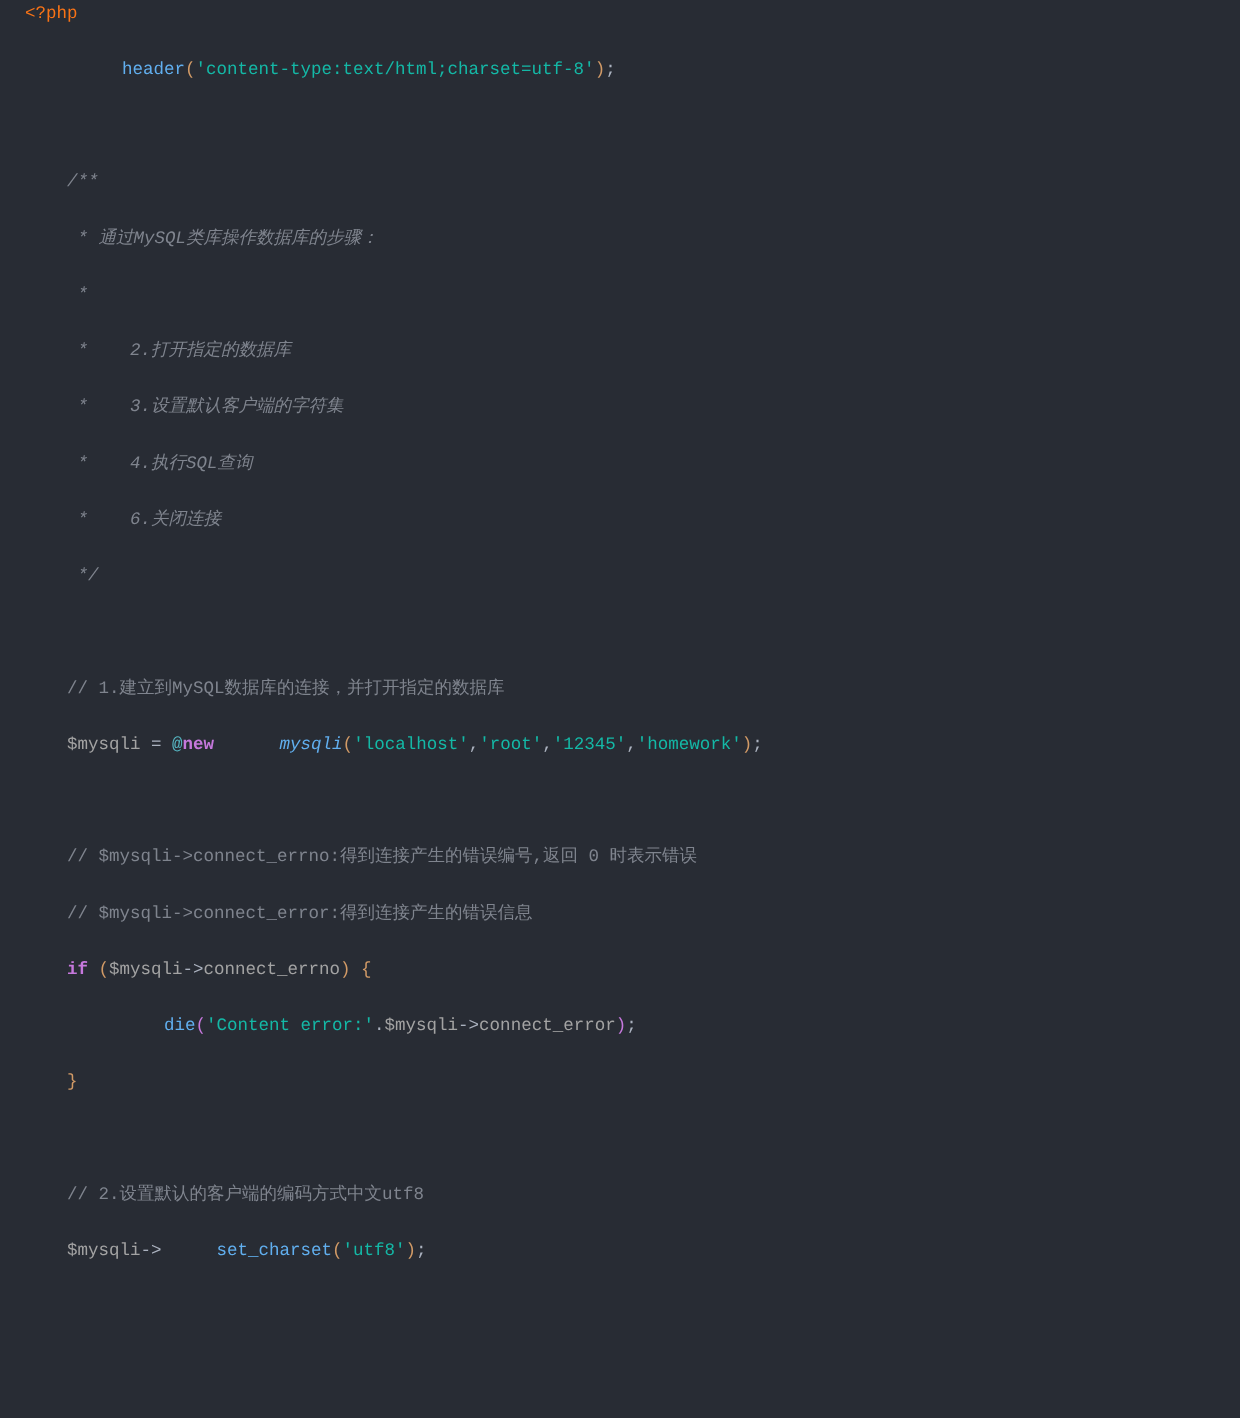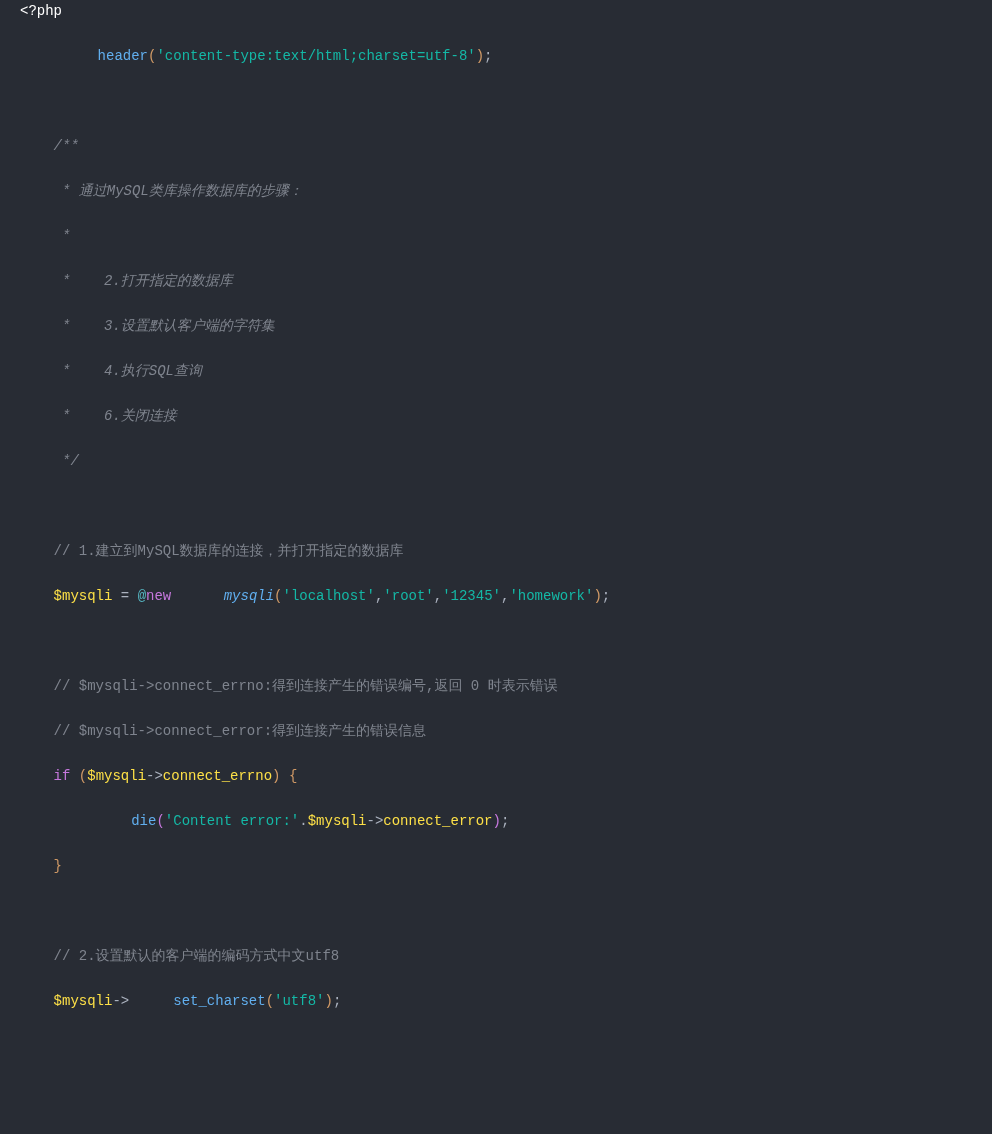--- a/index.html
+++ b/index.html
@@ -27,7 +27,7 @@
     padding-left: 20px;
     position: relative;
   }
-  .tag { color: #ffffff; font-family: Liberation Mono, monospace; }
+  .tag { color: #f97316; font-family: Liberation Mono, monospace; }
   .keyword { color: #c678dd; }
   .blue { color: #61afef; padding-left: 44px; }
   .string { color: #14b8a6; }

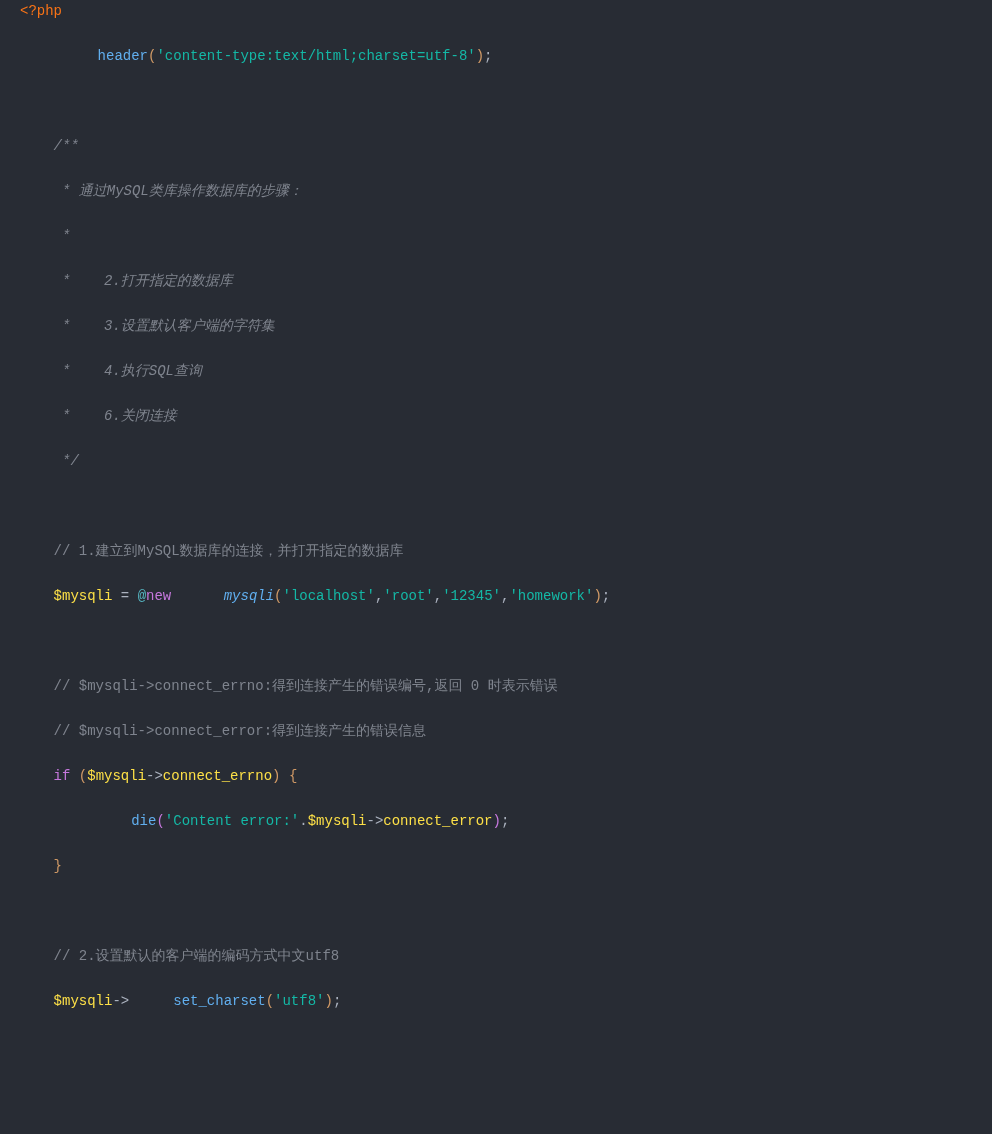--- a/index.html
+++ b/index.html
@@ -33,7 +33,7 @@
   .string { color: #14b8a6; }
   .comment { color: #7f848e; }
   .doccomment { color: #7f848e; font-style: italic; }
-  .var { color: #fde047; }
+  .var { color: #a3a3a3; }
   .op { color: #abb2bf; }
   .punct { color: #abb2bf; }
   .paren-yellow { color: #d19a66; }

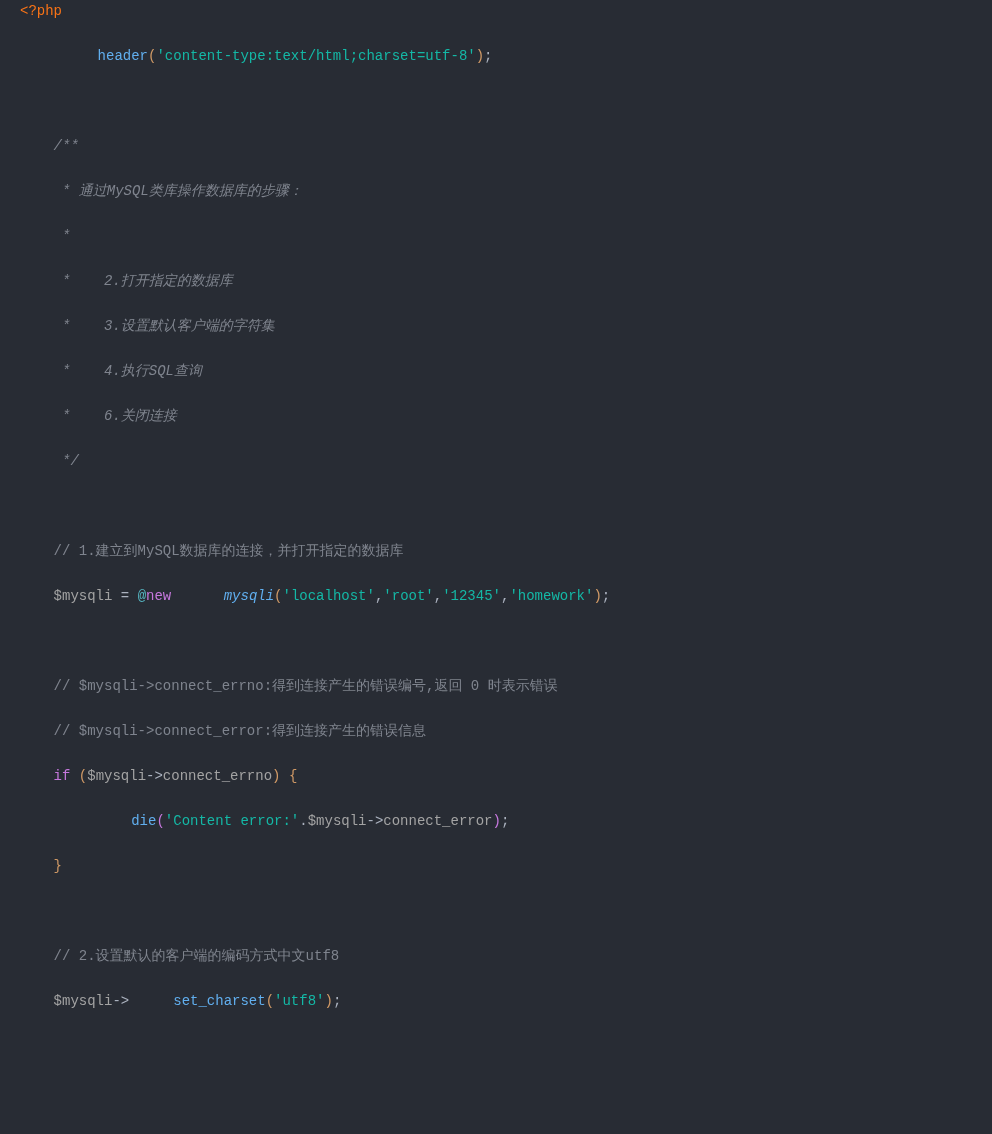--- a/index.html
+++ b/index.html
@@ -28,7 +28,7 @@
     position: relative;
   }
   .tag { color: #f97316; font-family: Liberation Mono, monospace; }
-  .keyword { color: #c678dd; }
+  .keyword { color: #c678dd; font-weight: bold; }
   .blue { color: #61afef; padding-left: 44px; }
   .string { color: #14b8a6; }
   .comment { color: #7f848e; }

